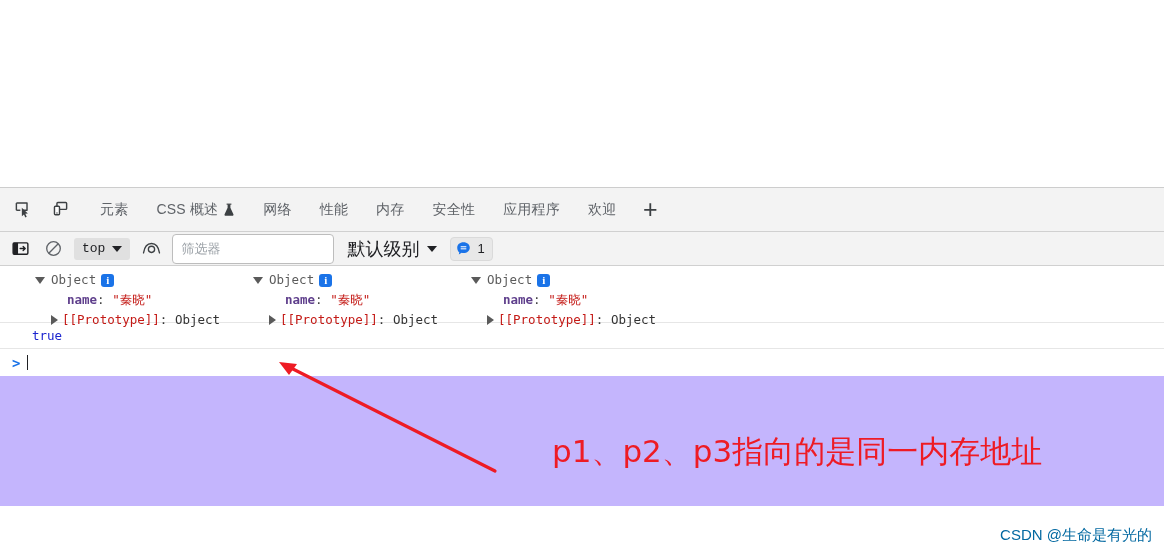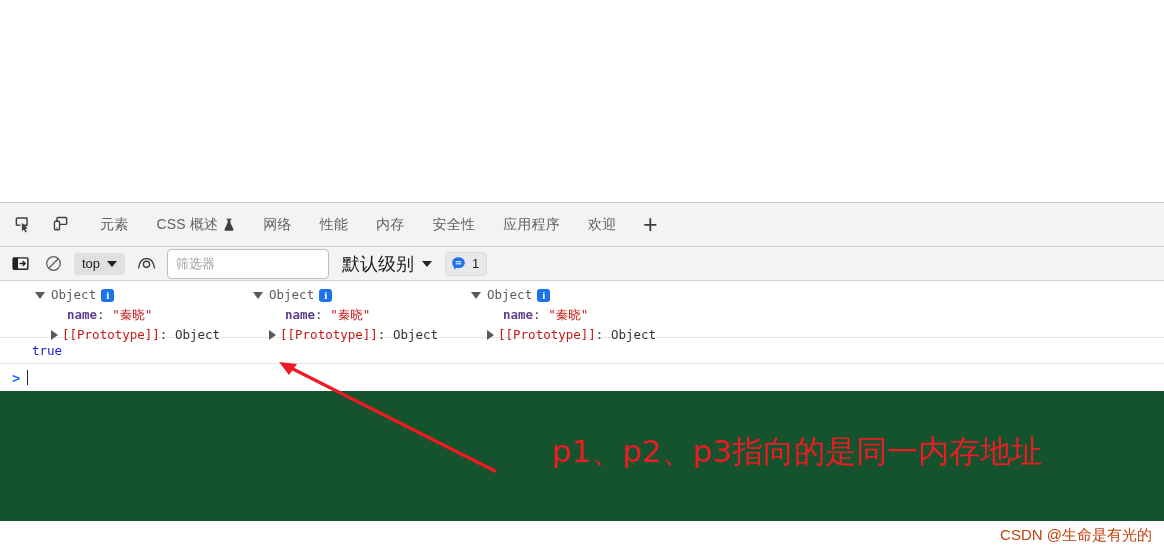--- a/index.html
+++ b/index.html
@@ -30,10 +30,10 @@
   .devtools {
     position: absolute;
     left: 0;
-    top: 202px;
+    top: 187px;
     width: 1164px;
     height: 319px;
-    background: #14532d;
+    background: #c4b5fd;
     border-top: 1px solid #cdcdcd;
     box-sizing: border-box;
   }

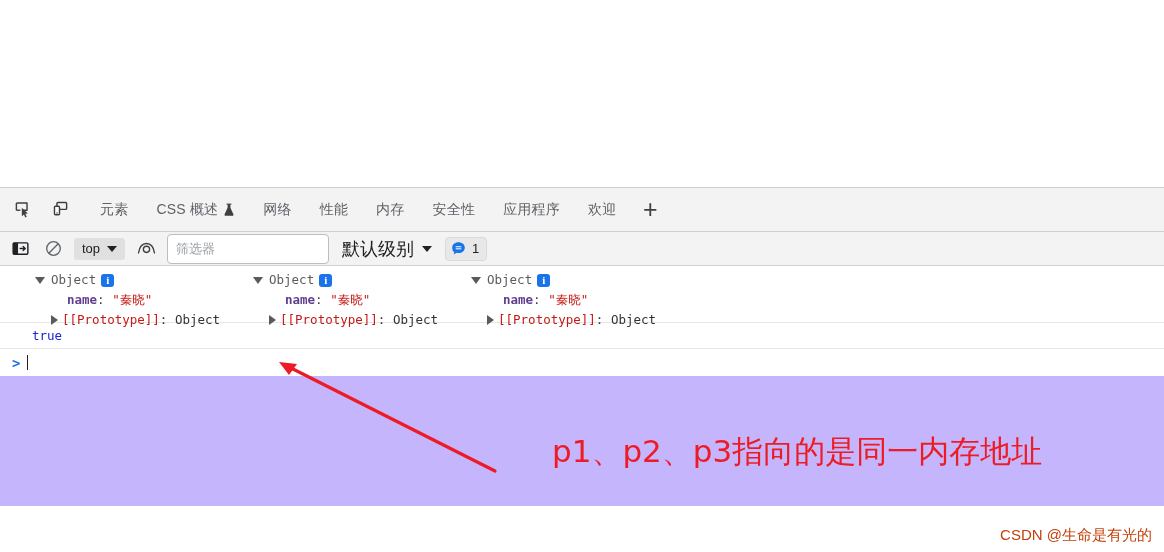--- a/index.html
+++ b/index.html
@@ -136,6 +136,7 @@
     font-size: 13px;
     color: #202124;
     cursor: pointer;
+    font-family: Liberation Mono, monospace;
   }
   .caret {
     width: 0; height: 0;

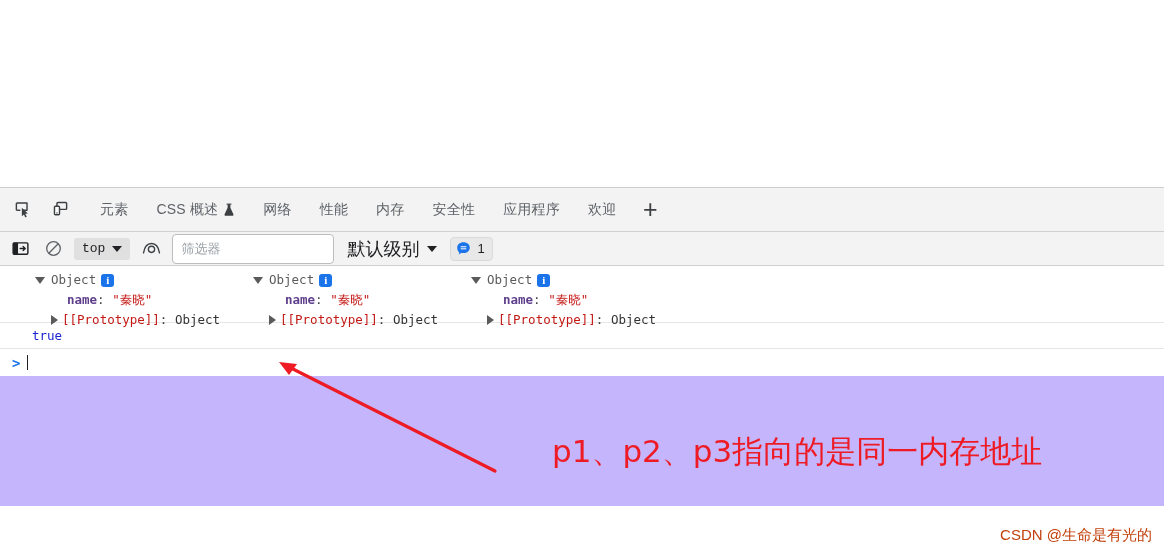--- a/index.html
+++ b/index.html
@@ -312,7 +312,7 @@
     right: 12px;
     bottom: 7px;
     font-size: 15px;
-    color: #c2410c;
+    color: #0369a1;
     white-space: nowrap;
   }
 </style>

